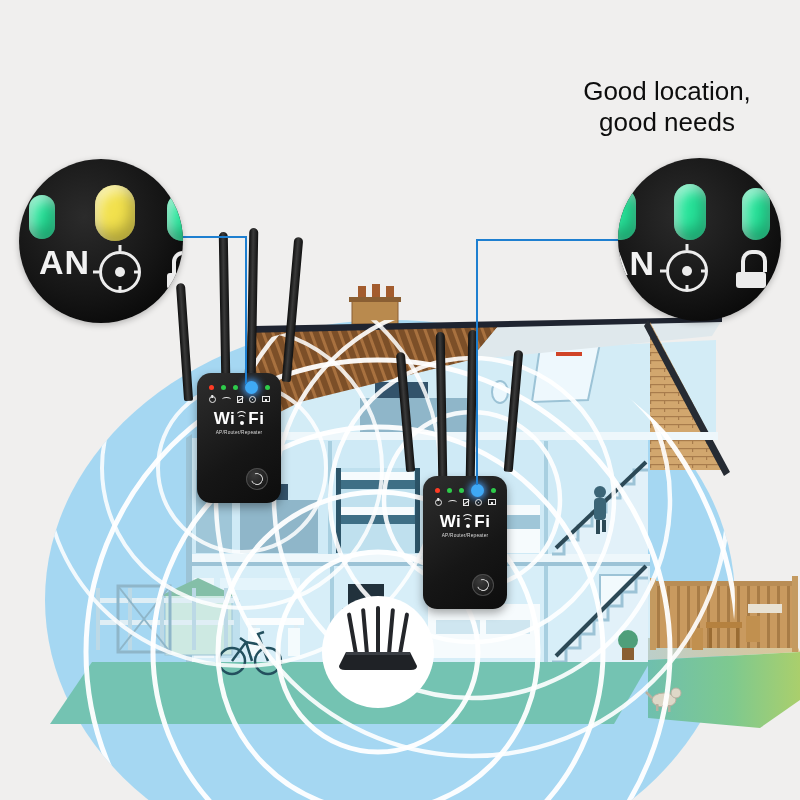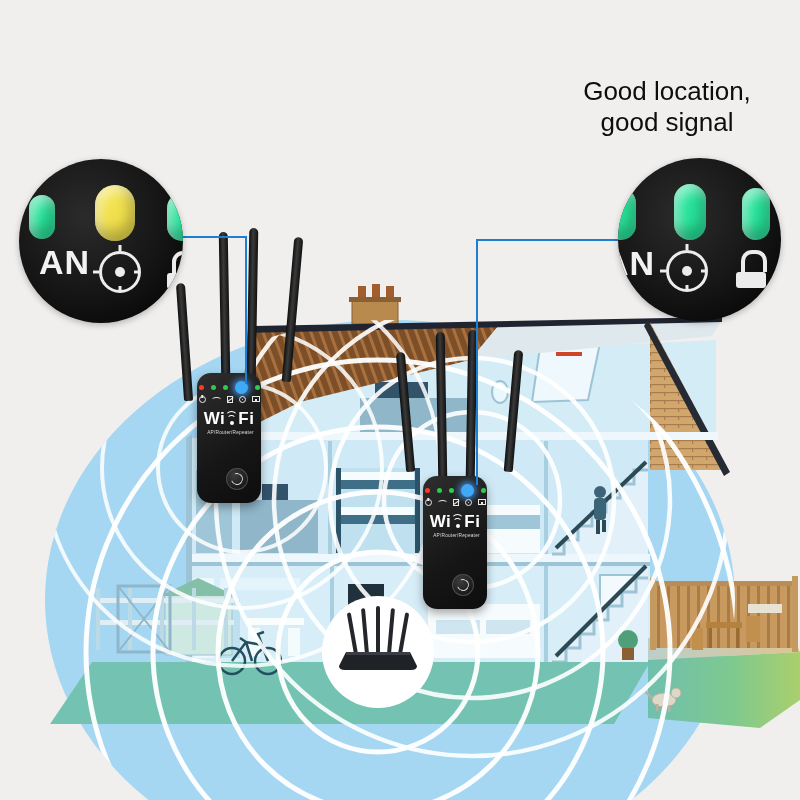--- a/index.html
+++ b/index.html
@@ -391,7 +391,7 @@
   </div>
 
   <div class="note note-right">Good location,
-good signal</div>
+good needs</div>
 
 </div>
 

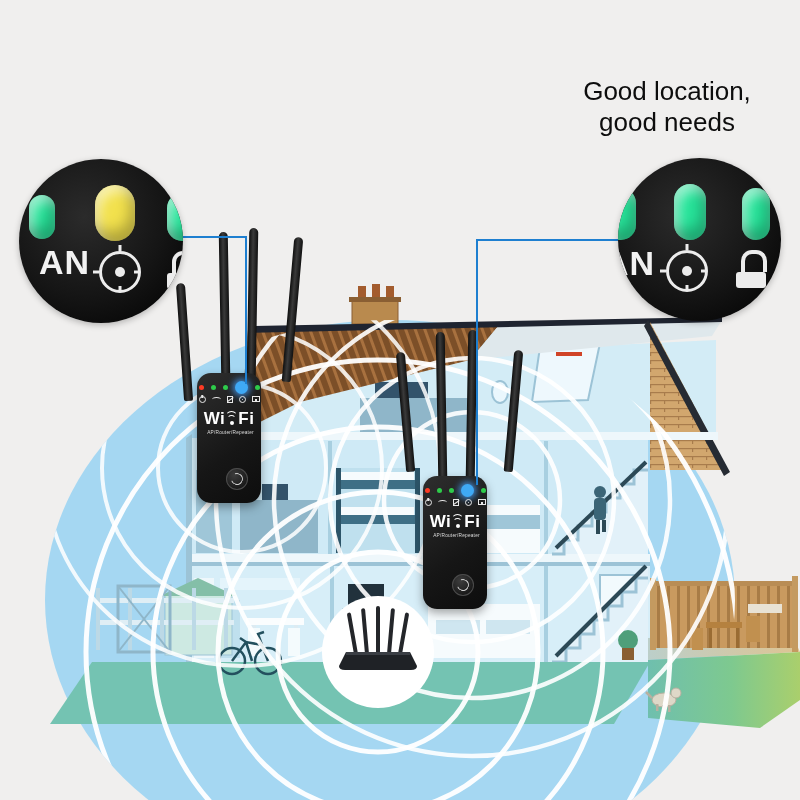--- a/index.html
+++ b/index.html
@@ -41,7 +41,7 @@
   .repeater-right{left:395px;top:330px;width:152px;height:284px;}
   .antenna{position:absolute;width:9px;border-radius:5px 5px 2px 2px;
            background:linear-gradient(90deg,#0e0e0e,#3a3a3a 45%,#101010);}
-  .rbody{position:absolute;width:64px;border-radius:14px;
+  .rbody{position:absolute;width:84px;border-radius:14px;
          background:linear-gradient(145deg,#2e2e2e,#161616 60%,#0d0d0d);
          box-shadow:0 4px 10px rgba(0,0,0,.35);}
   .led-row{position:absolute;top:7px;left:0;right:0;display:flex;justify-content:center;

